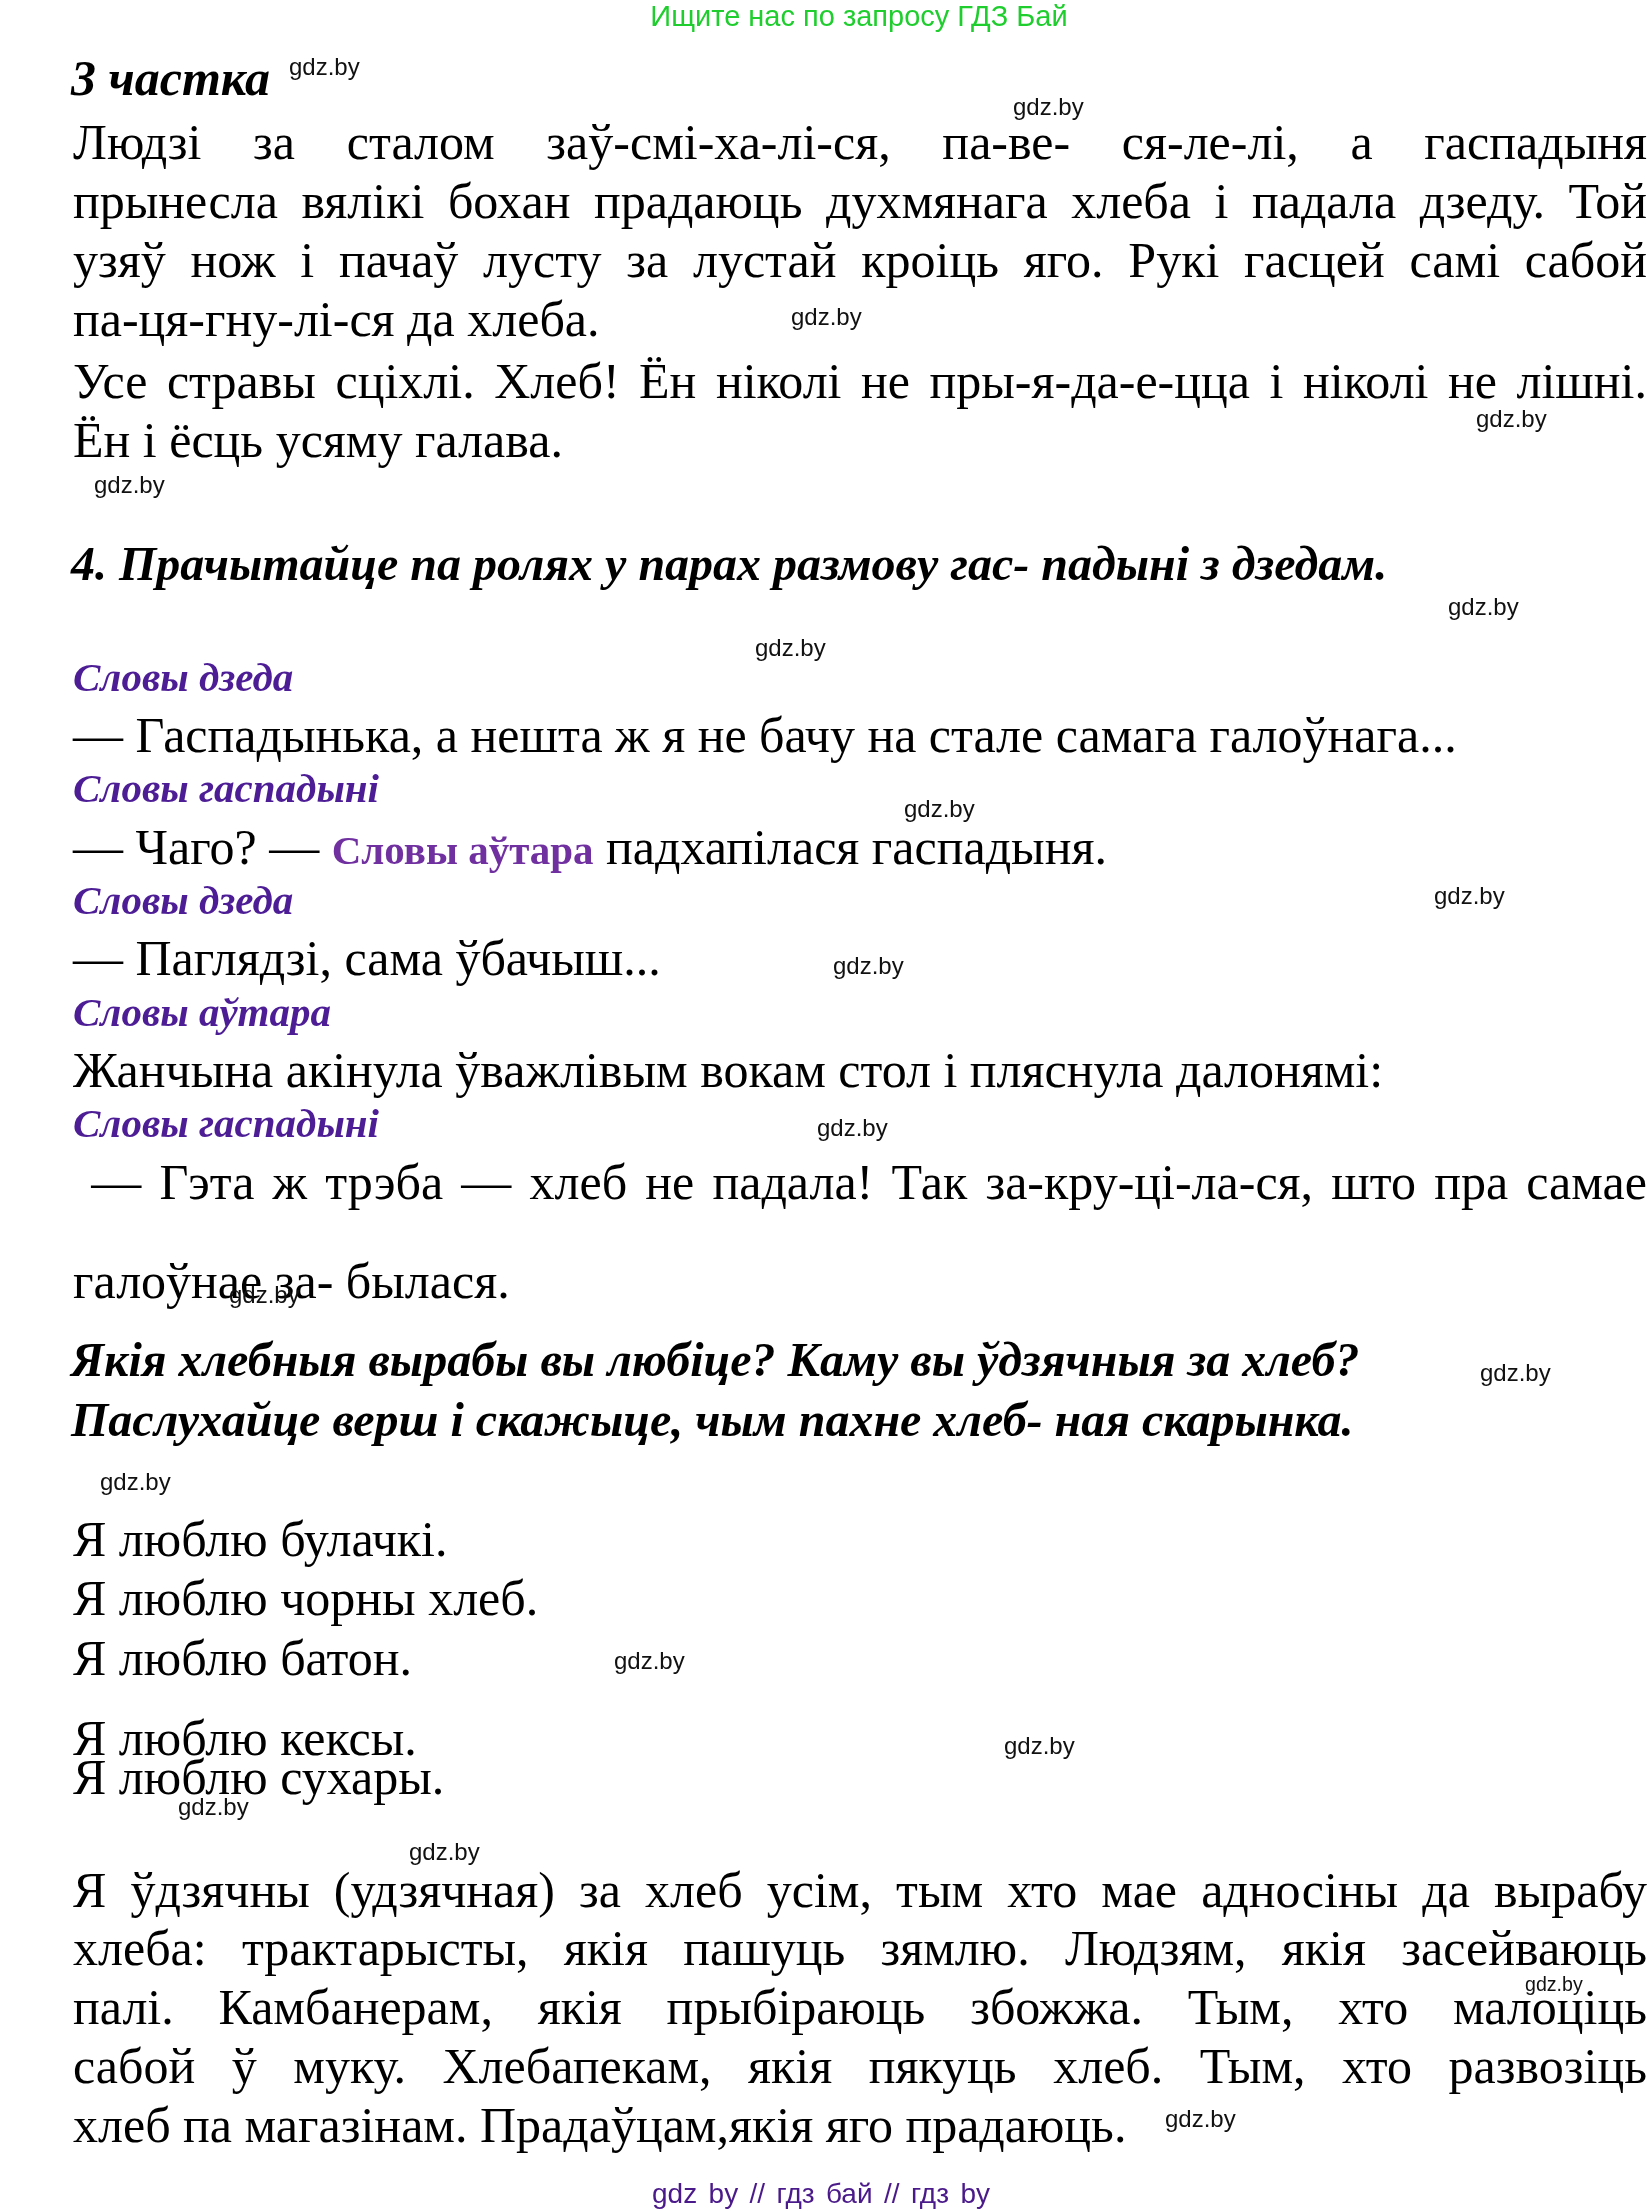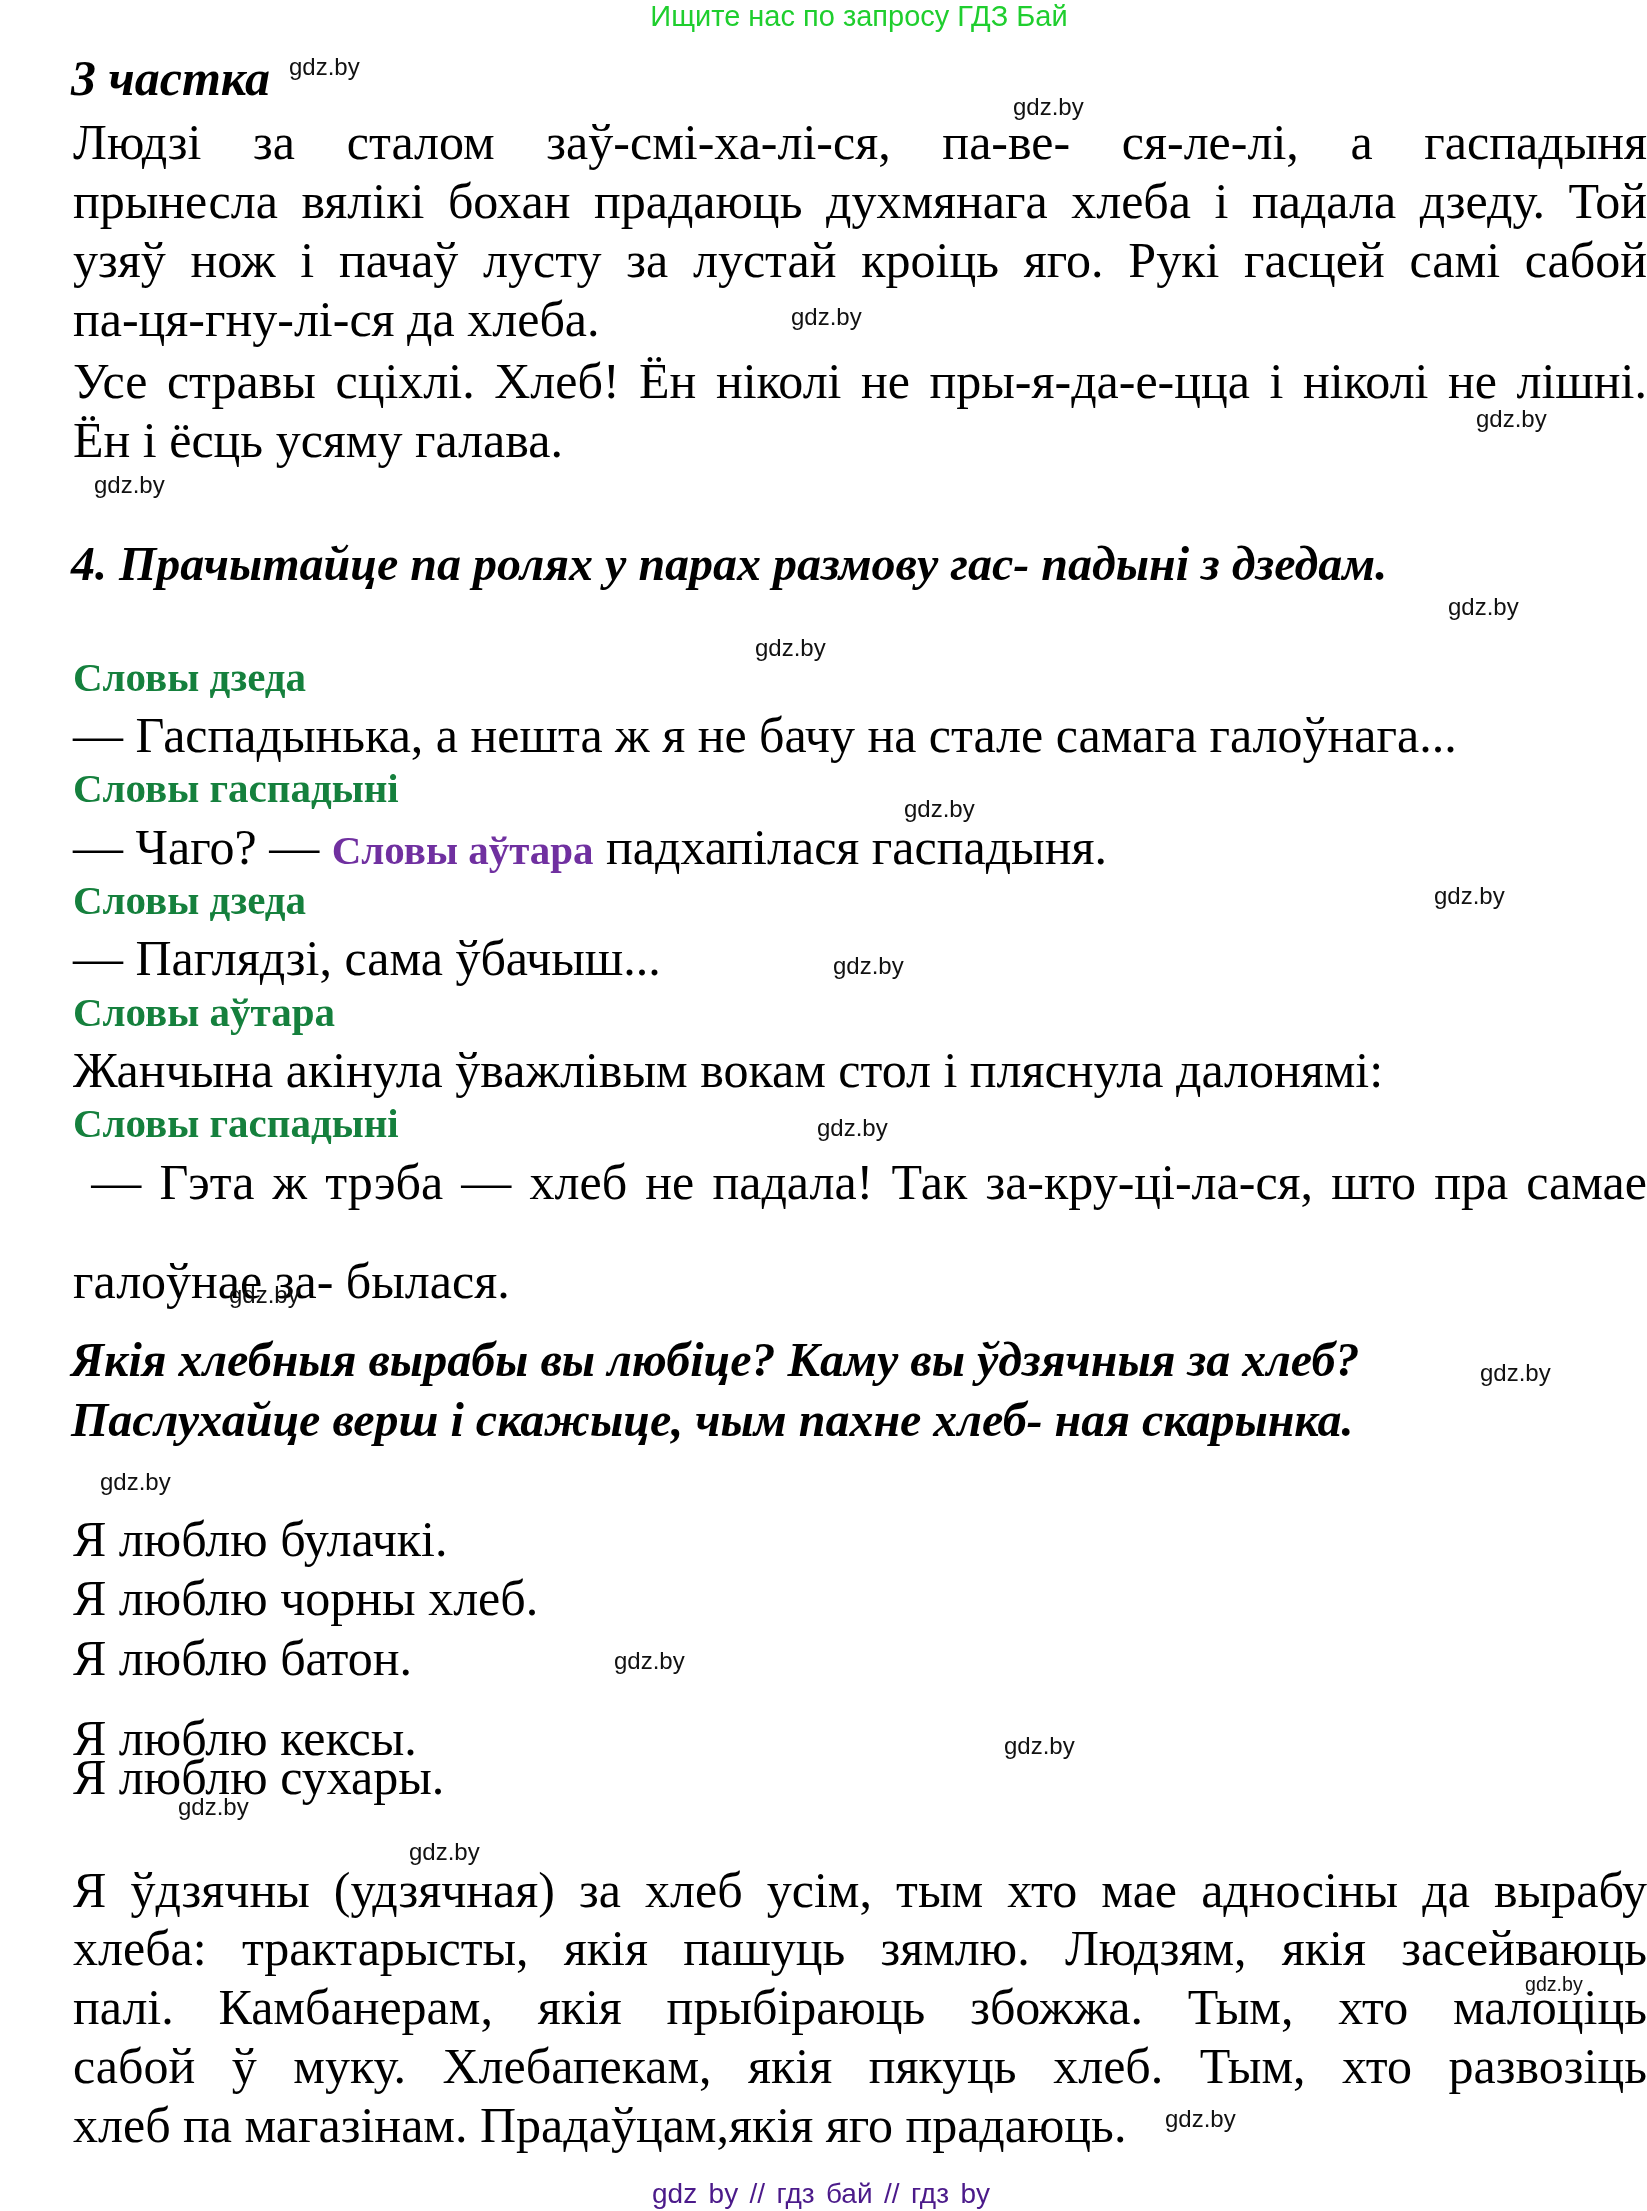--- a/index.html
+++ b/index.html
@@ -16,7 +16,7 @@
              text-align: justify; text-align-last: justify; white-space: nowrap; }
   .heading-bi { font-weight: bold; font-style: italic; font-size: 48px; line-height: 57px; left: 36px; }
   .role { left: 38px; font-weight: bold; font-size: 41px; line-height: 46px; }
-  .purple { color: #15803d; }
+  .purple { color: #4c1d95; font-style: italic; }
   .footer { left: 0; width: 1572px; top: 2178px; text-align: center;
             font-family: "Liberation Sans", "DejaVu Sans", sans-serif;
             font-size: 28px; color: #4b1a8a; line-height: 32px; word-spacing: 3.6px; }

